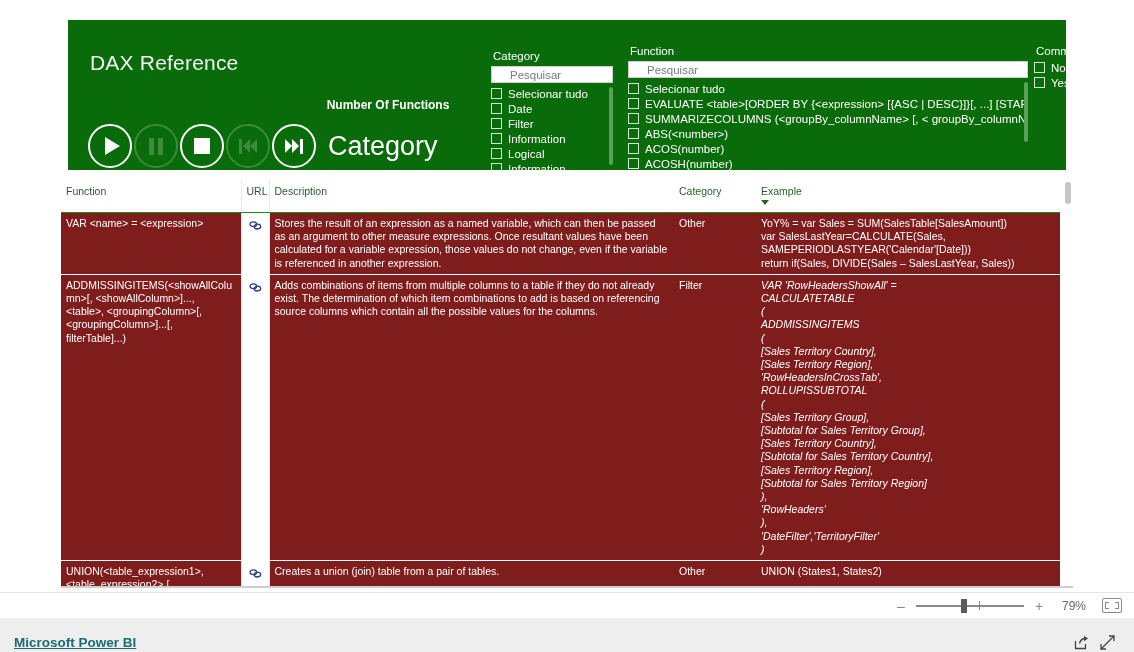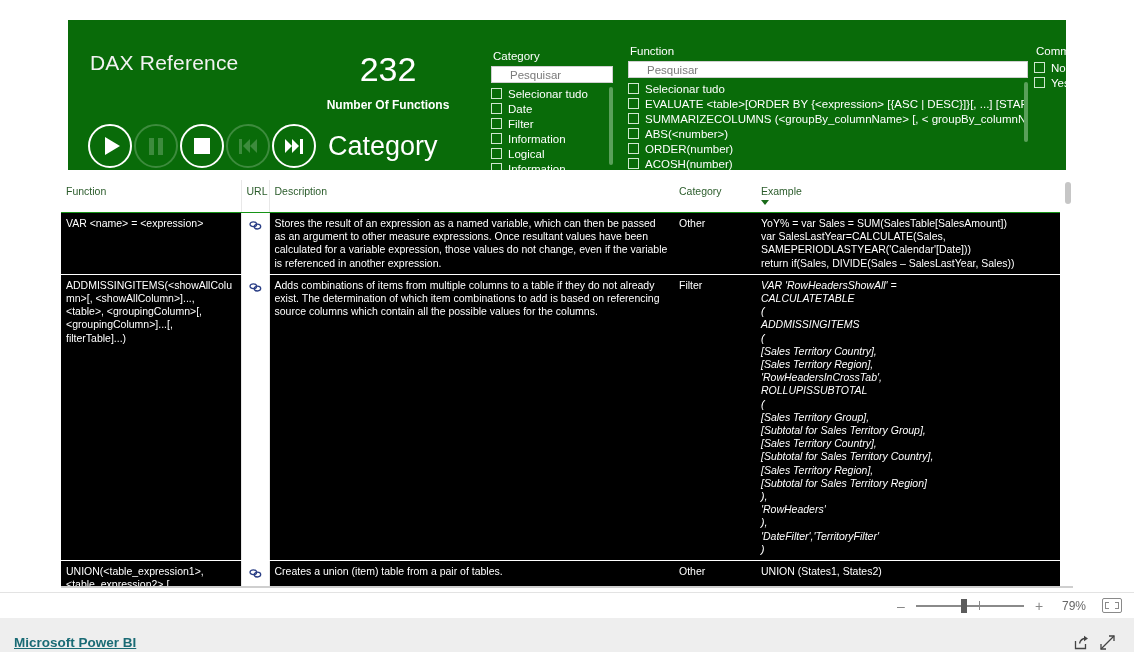--- a/index.html
+++ b/index.html
@@ -365,7 +365,6 @@
 
       <div class="report-title">DAX Reference</div>
 
-      <div class="kpi-value">232</div>
       <div class="kpi-label">Number Of Functions</div>
 
       <div class="playbar">

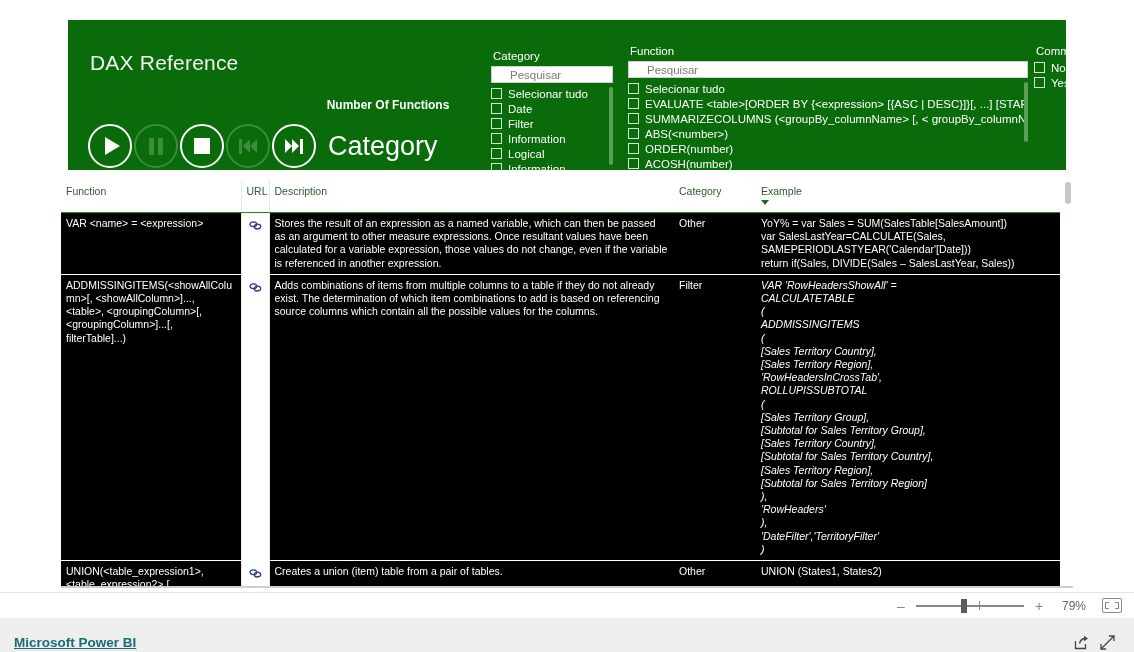--- a/index.html
+++ b/index.html
@@ -455,7 +455,7 @@
           </div>
           <div class="slicer-item">
             <span class="cbx"></span>
-            <span>ORDER(number)</span>
+            <span>ACOS(number)</span>
           </div>
           <div class="slicer-item">
             <span class="cbx"></span>

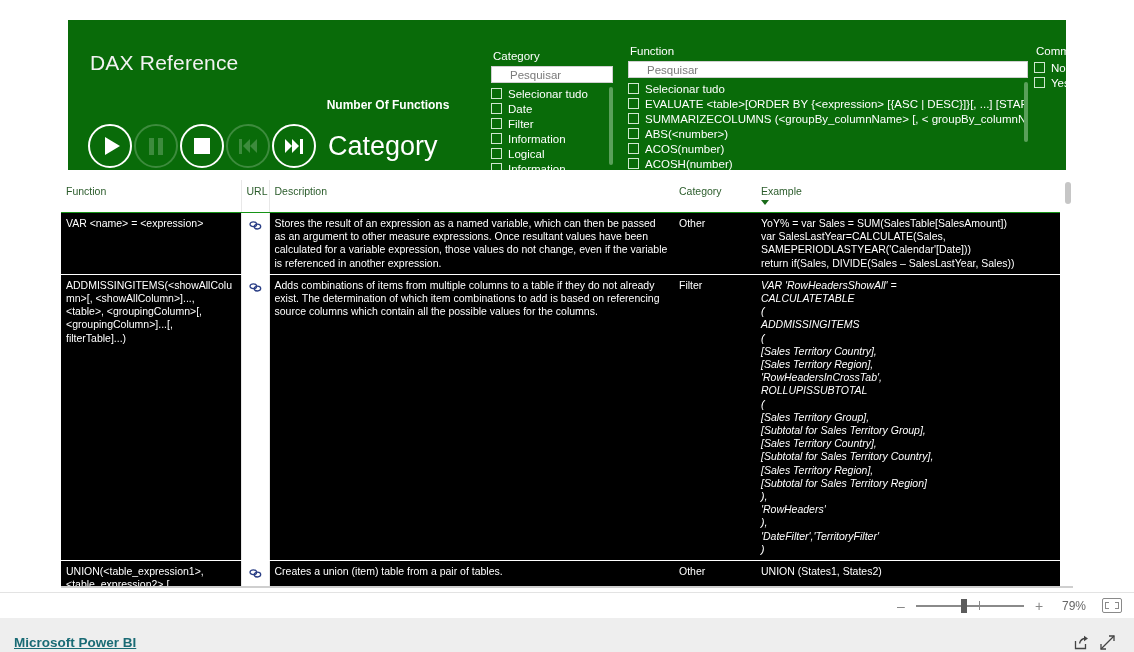--- a/index.html
+++ b/index.html
@@ -222,7 +222,7 @@
   .tbl td {
     vertical-align: top;
     color: #ffffff;
-    background: #000000;
+    background: #7f1d1d;
     padding: 4px 5px 4px 5px;
     border-bottom: 1.5px solid #ffffff;
     line-height: 13.2px;

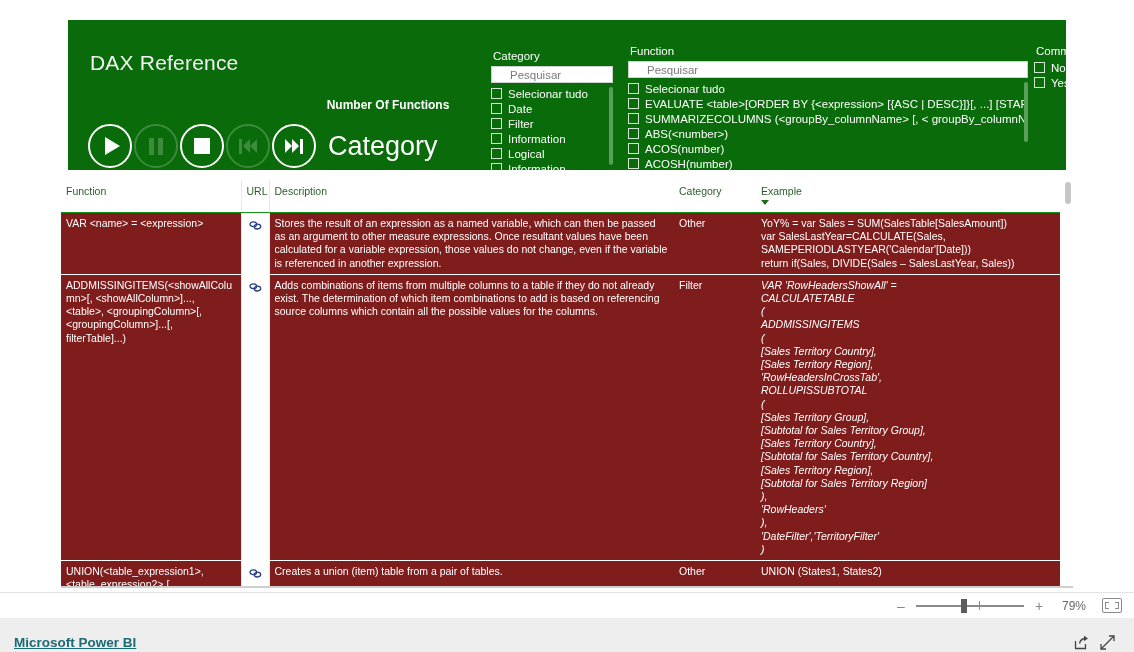--- a/index.html
+++ b/index.html
@@ -574,7 +574,7 @@
                 <ellipse cx="8.4" cy="6.6" rx="3.3" ry="2.4" fill="none" stroke="#2b3f86" stroke-width="1.3"></ellipse>
               </svg>
             </td>
-            <td>Creates a union (item) table from a pair of tables.</td>
+            <td>Creates a union (join) table from a pair of tables.</td>
             <td>Other</td>
             <td class="exwrap">
               <span class="exblock" style="white-space: pre-wrap;">UNION (States1, States2)</span>

